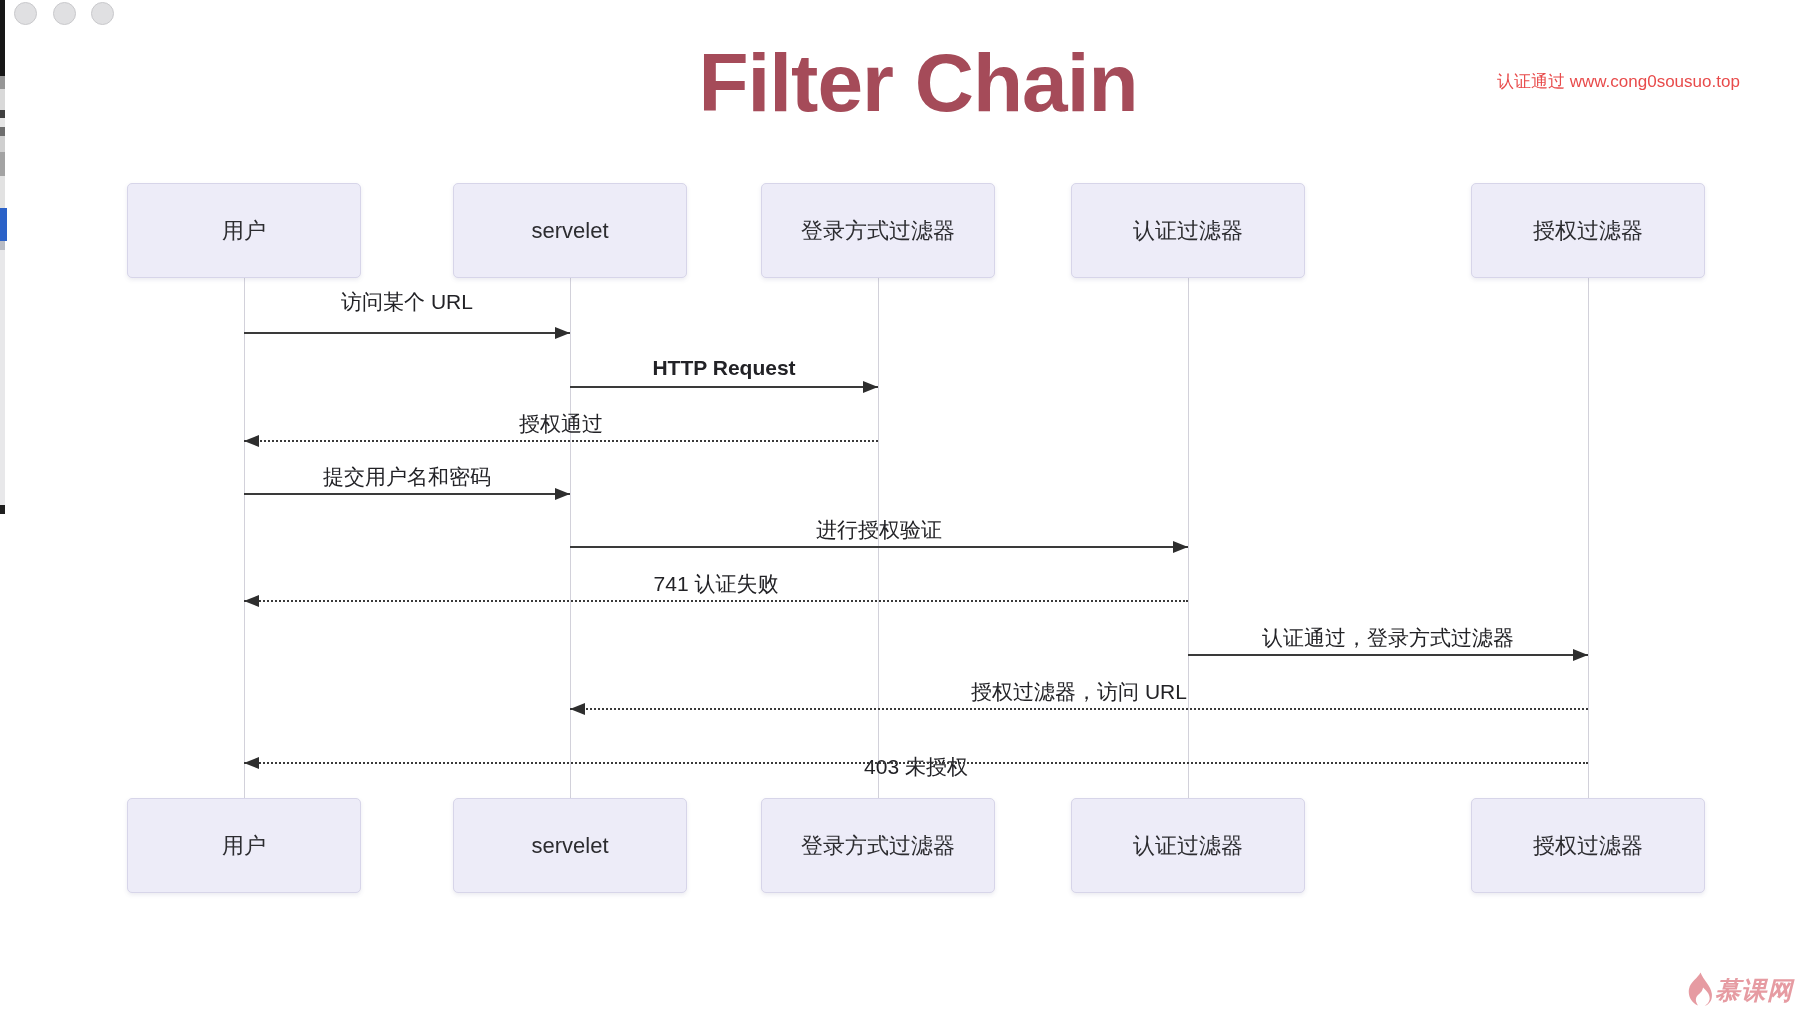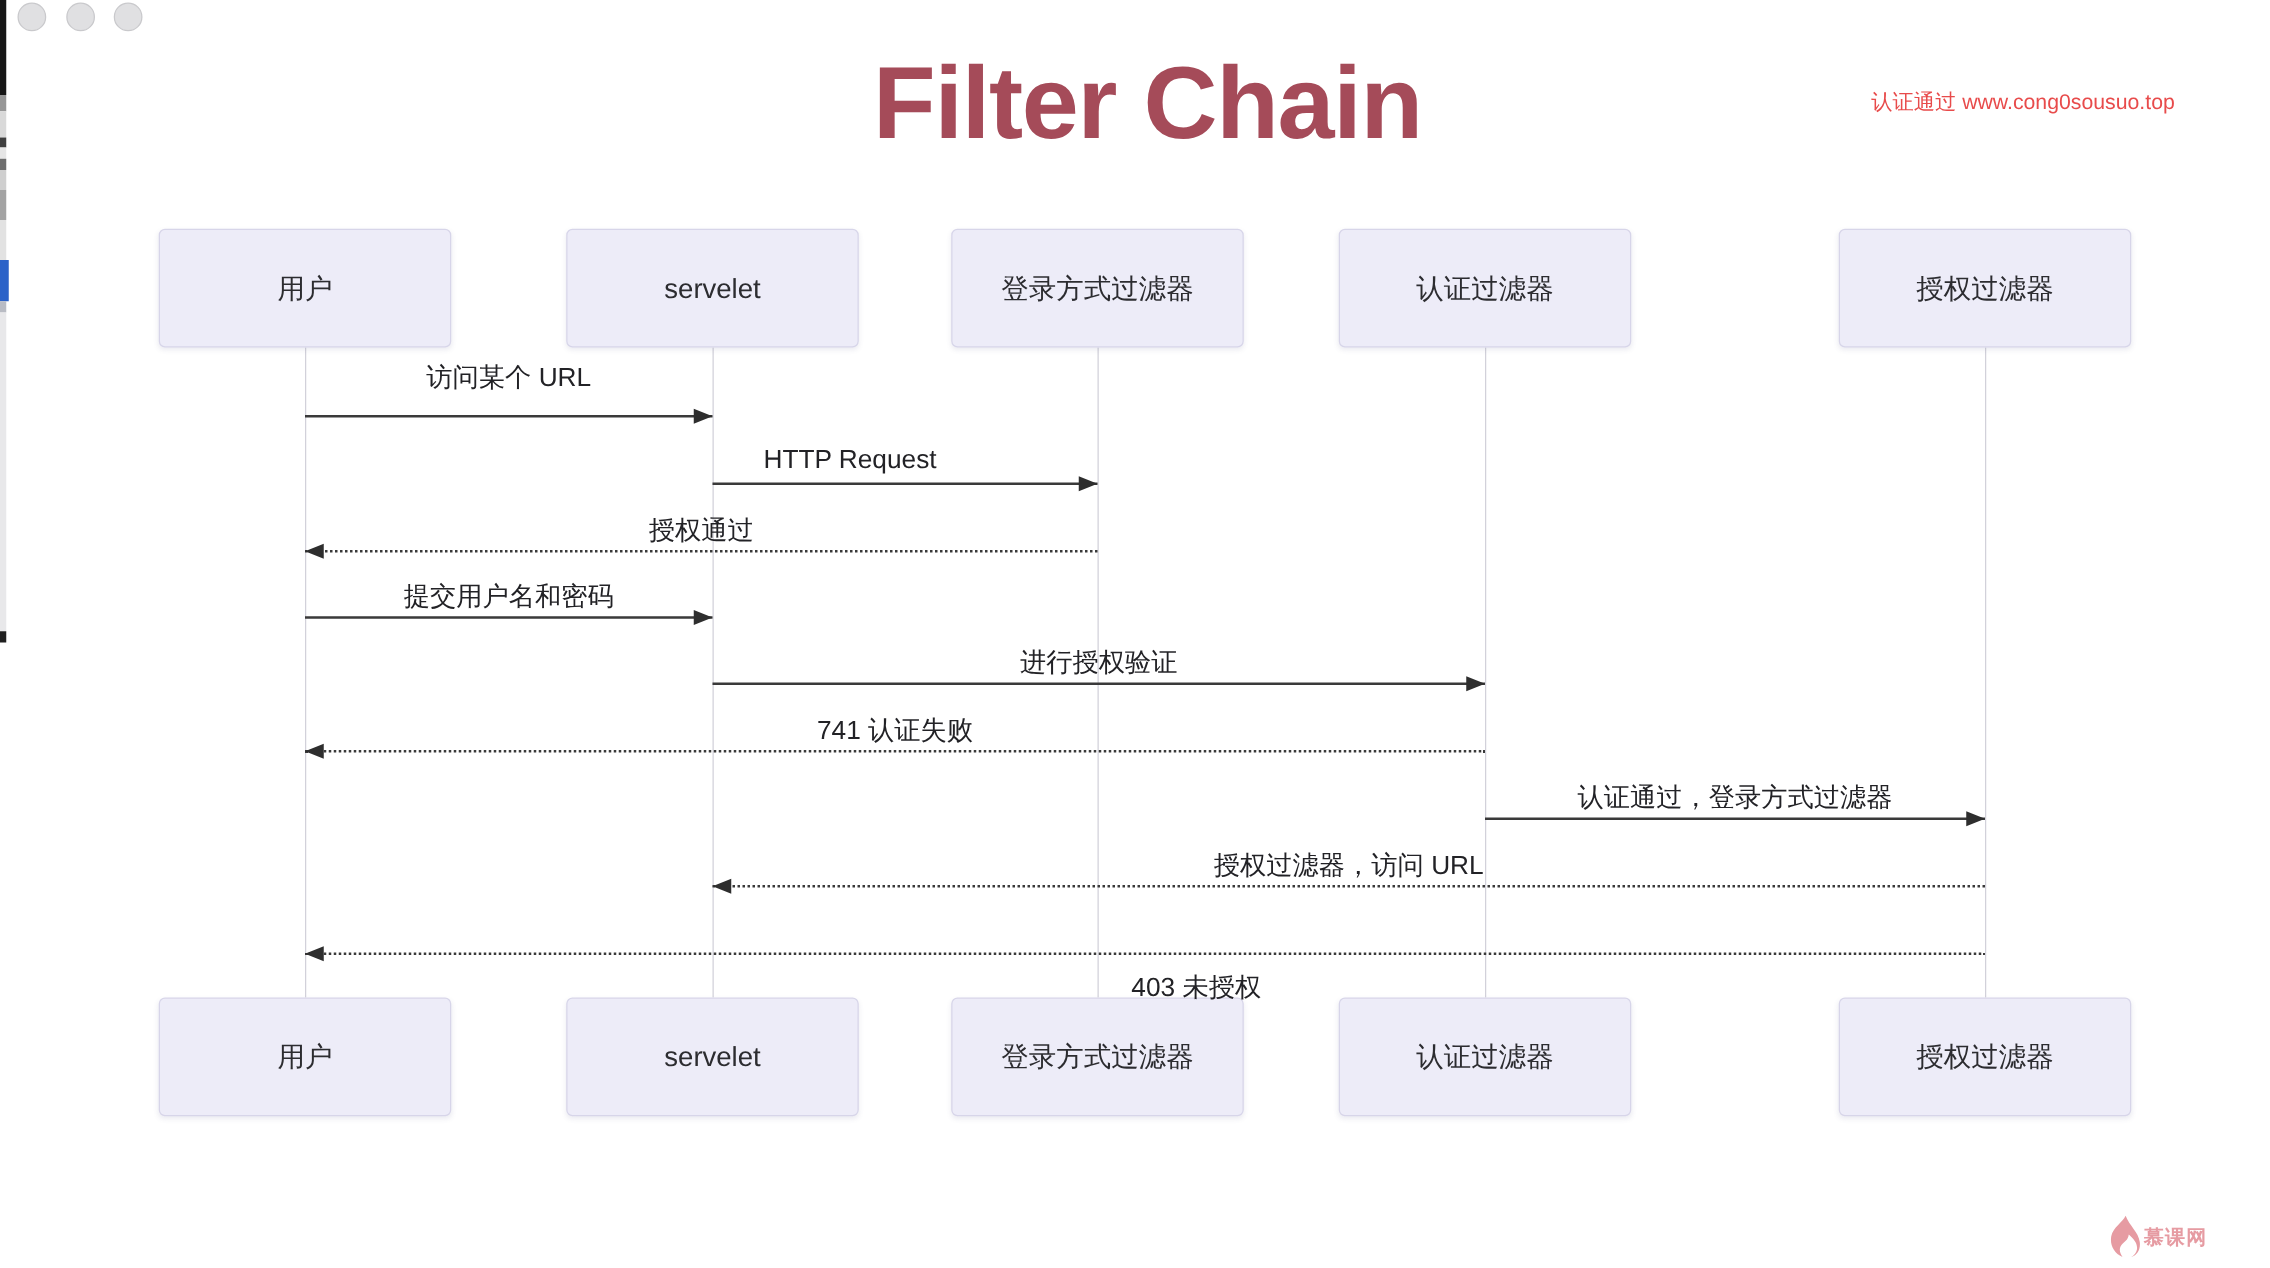--- a/index.html
+++ b/index.html
@@ -148,7 +148,7 @@
     </div>
 
     <div>
-      <div class="msg-label" style="left:680px;top:356px;">HTTP Request</div>
+      <div class="msg-label" style="left:724px;top:356px;font-weight:bold;">HTTP Request</div>
       <div class="msg-line-solid" style="left:570px;top:386px;width:308px;"></div>
       <div class="arrow-right" style="left:863px;top:381px;"></div>
     </div>

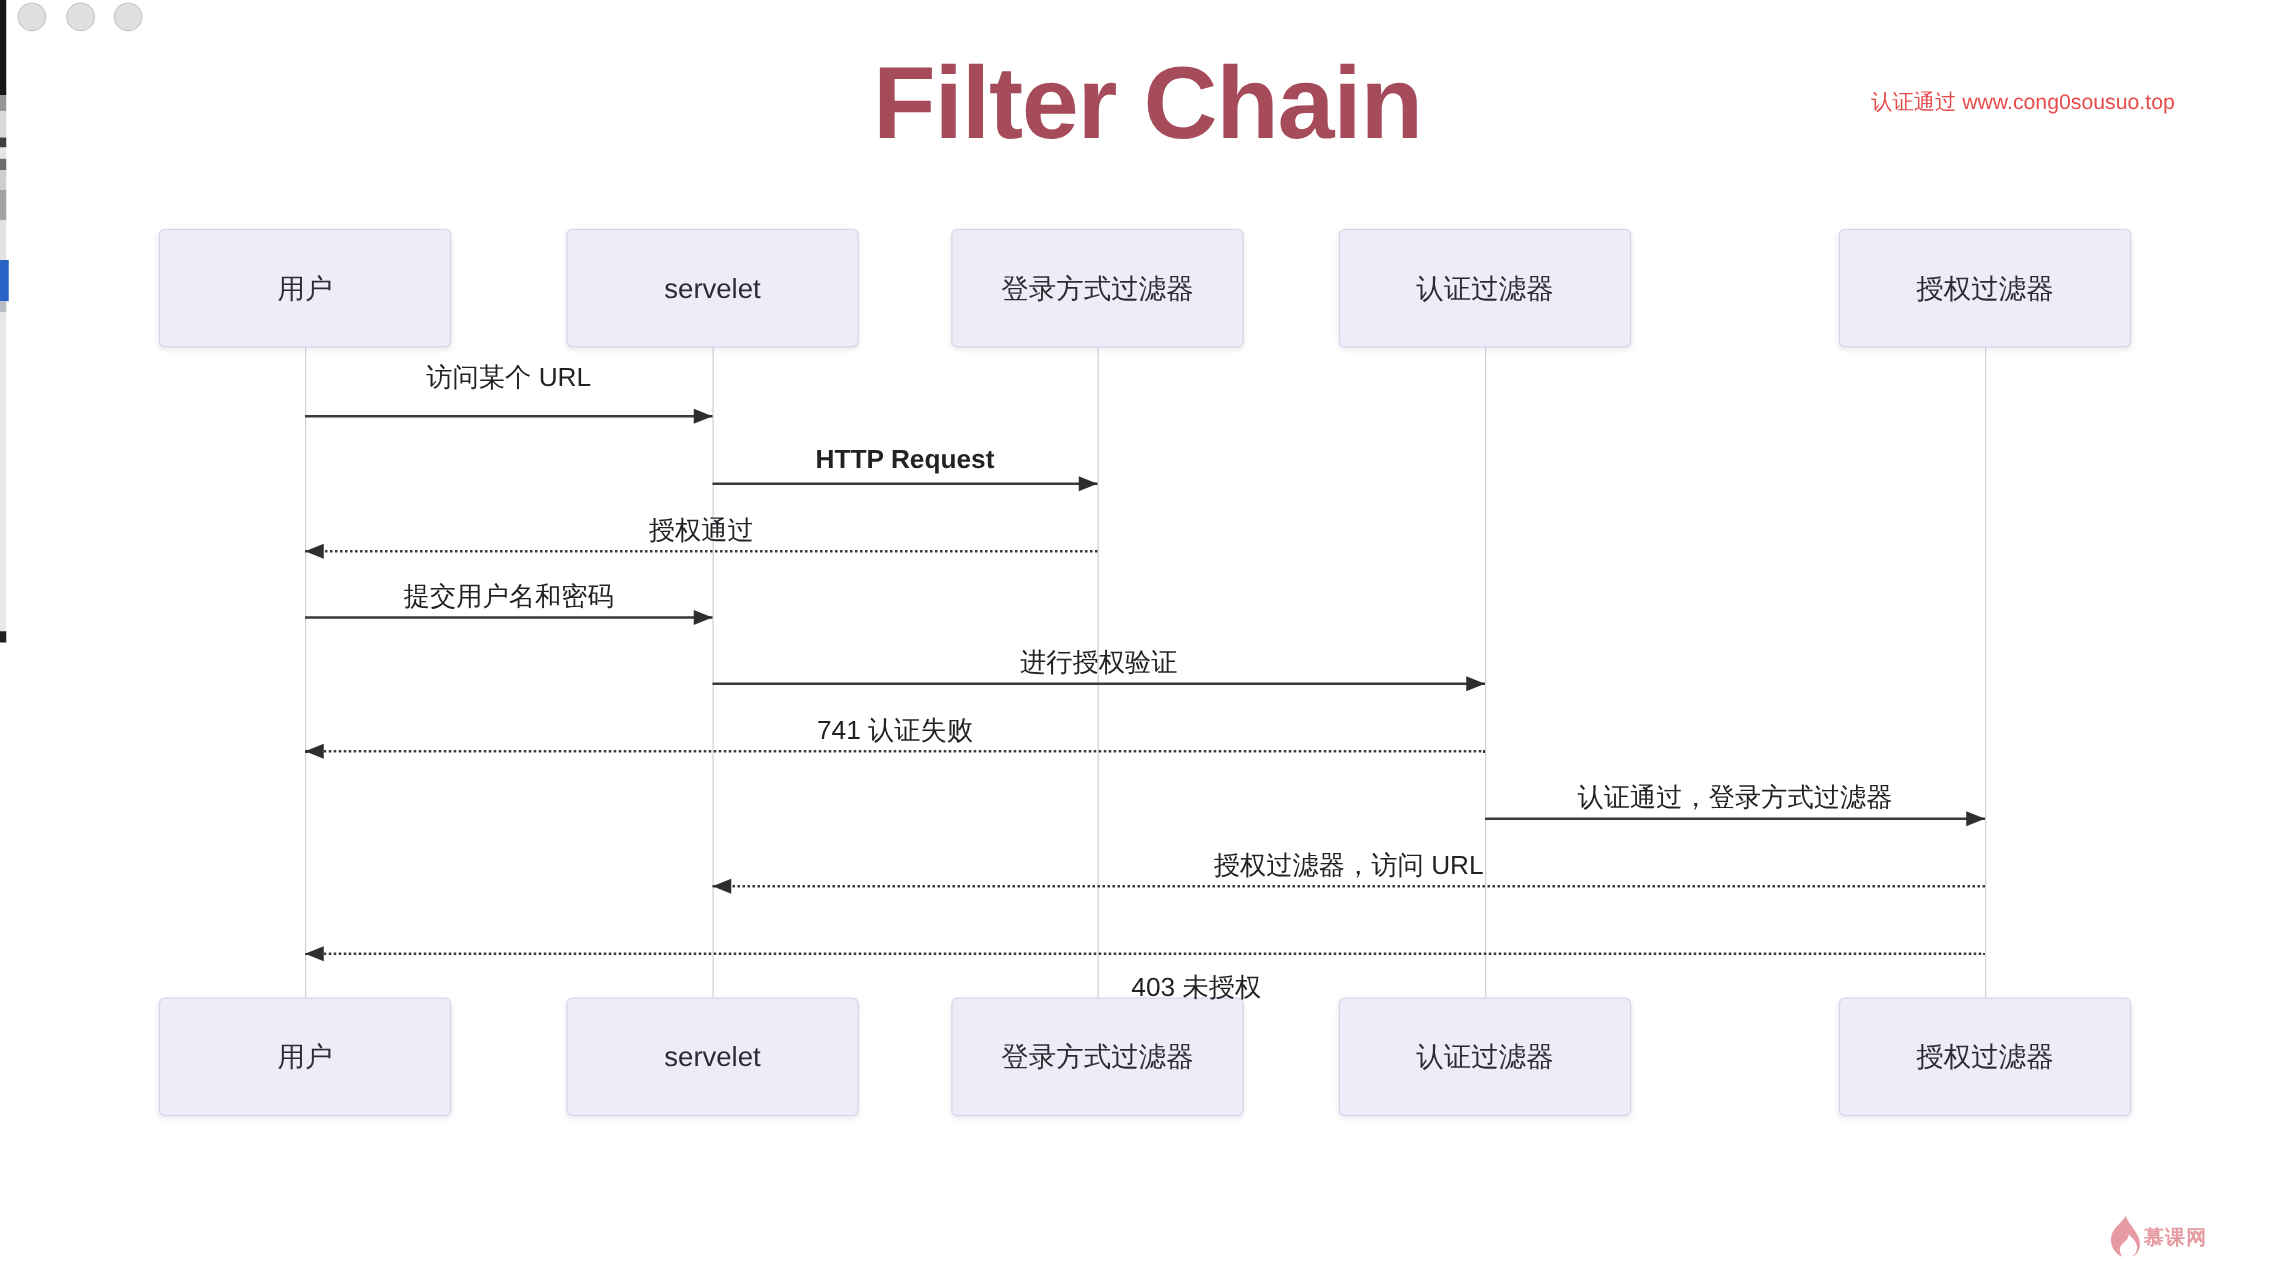--- a/index.html
+++ b/index.html
@@ -190,7 +190,7 @@
     </div>
 
     <div>
-      <div class="msg-label" style="left:916px;top:776px;margin-left:41px;">403 未授权</div>
+      <div class="msg-label" style="left:916px;top:753px;">403 未授权</div>
       <div class="msg-line-dotted" style="left:244px;top:762px;width:1344px;"></div>
       <div class="arrow-left" style="left:244px;top:757px;"></div>
     </div>

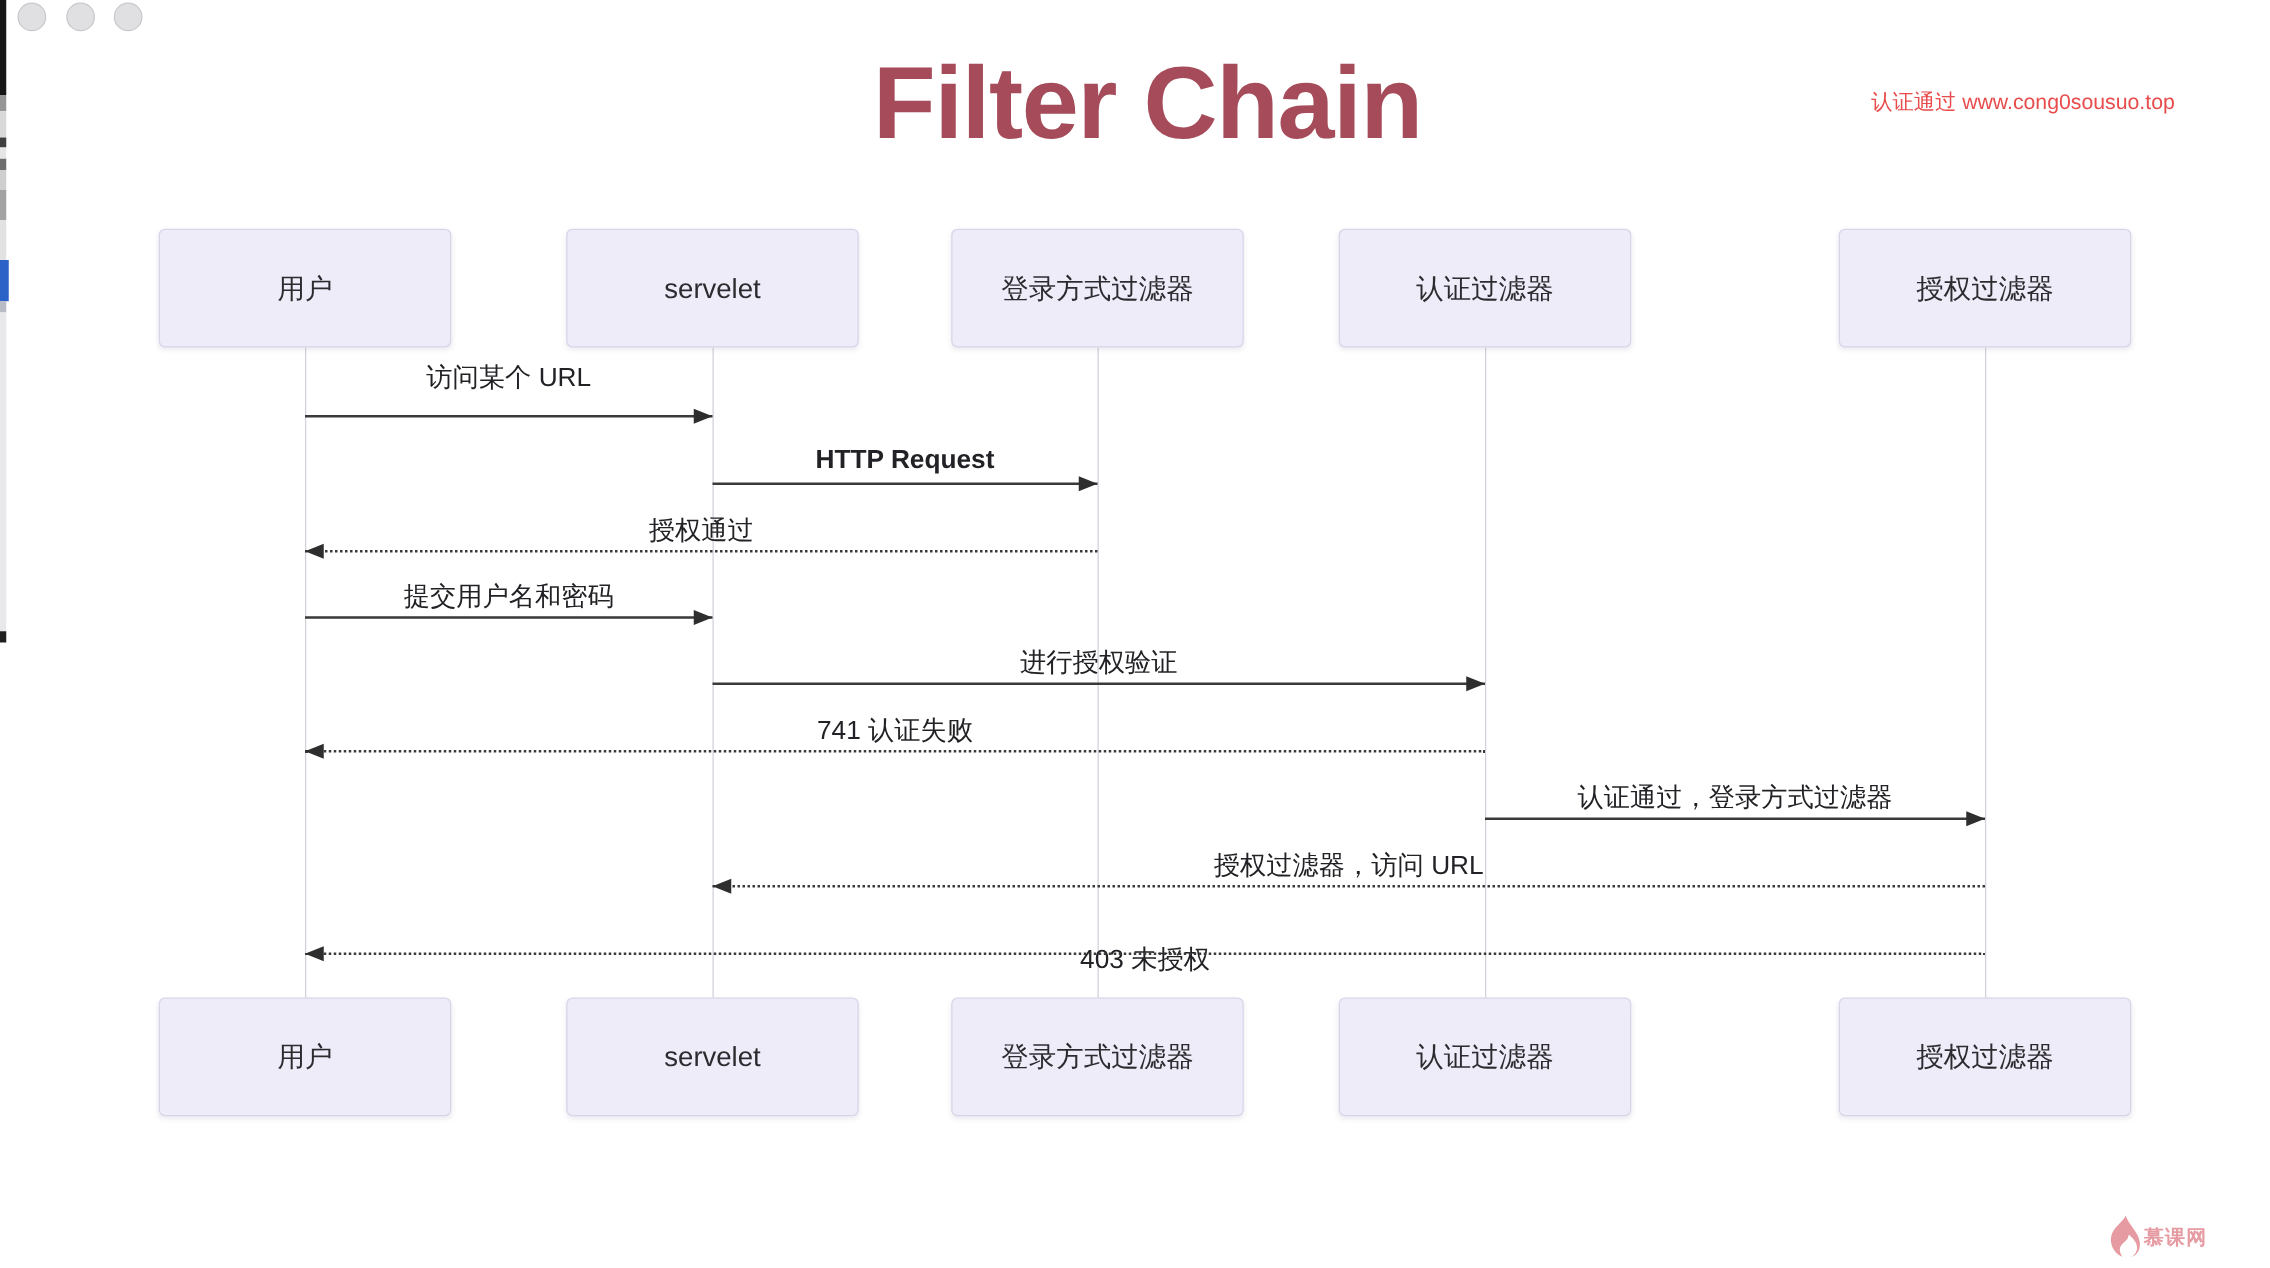--- a/index.html
+++ b/index.html
@@ -68,7 +68,7 @@
     color: #e69ba2;
   }
   .watermark .flame { width: 26px; height: 36px; margin-right: 3px; }
-  .watermark .brand { font-size: 16px; font-weight: 700; letter-spacing: 1px; }
+  .watermark .brand { font-size: 25px; font-weight: 700; letter-spacing: 1px; font-style: italic; }
 </style>
 </head>
 <body>

